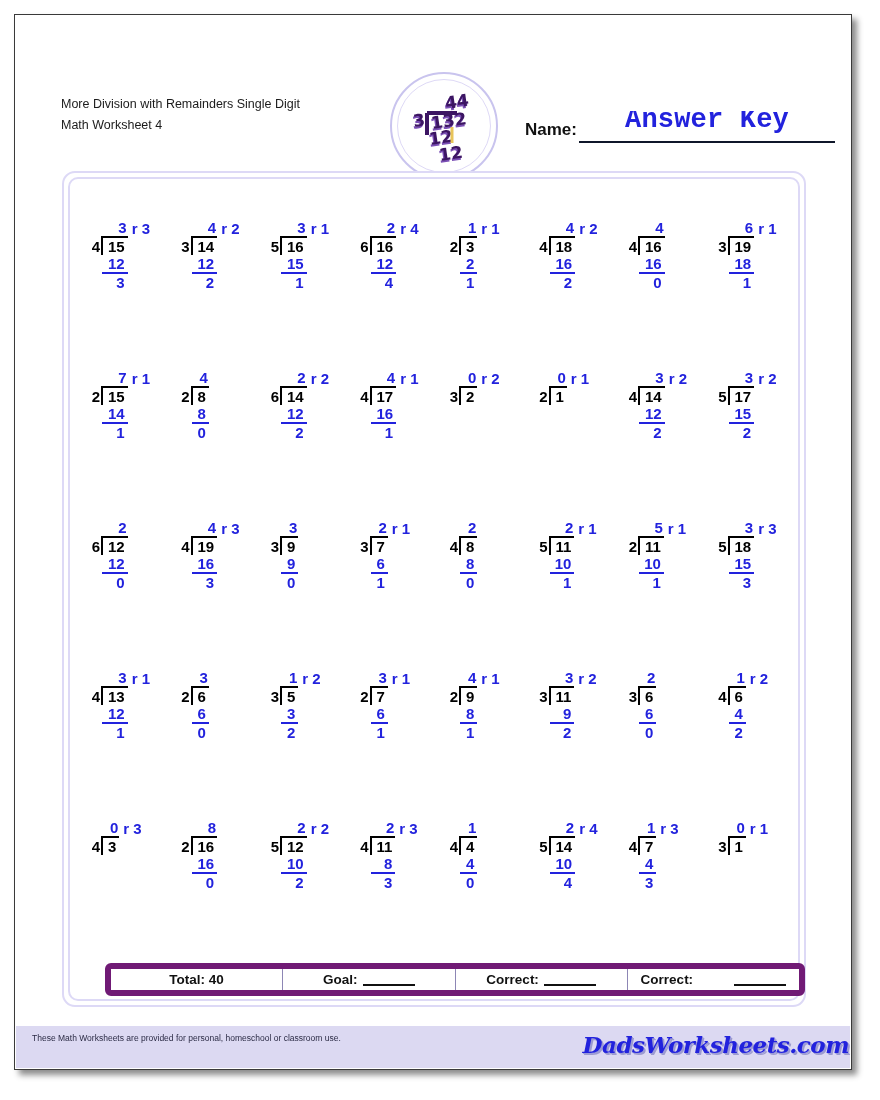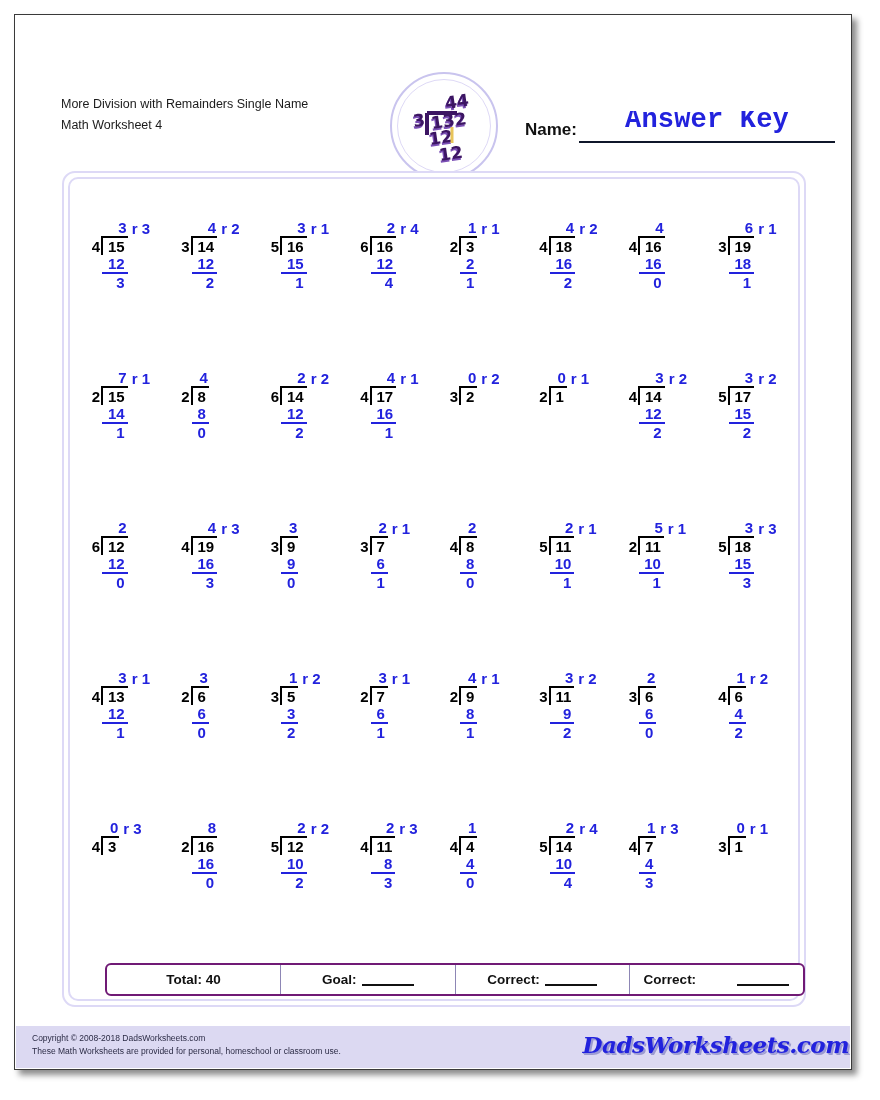--- a/index.html
+++ b/index.html
@@ -276,7 +276,7 @@
   <div class="header">
 
     <div class="wstitle">
-      <div>More Division with Remainders Single Name</div>
+      <div>More Division with Remainders Single Digit</div>
       <div>Math Worksheet 4</div>
     </div>
 

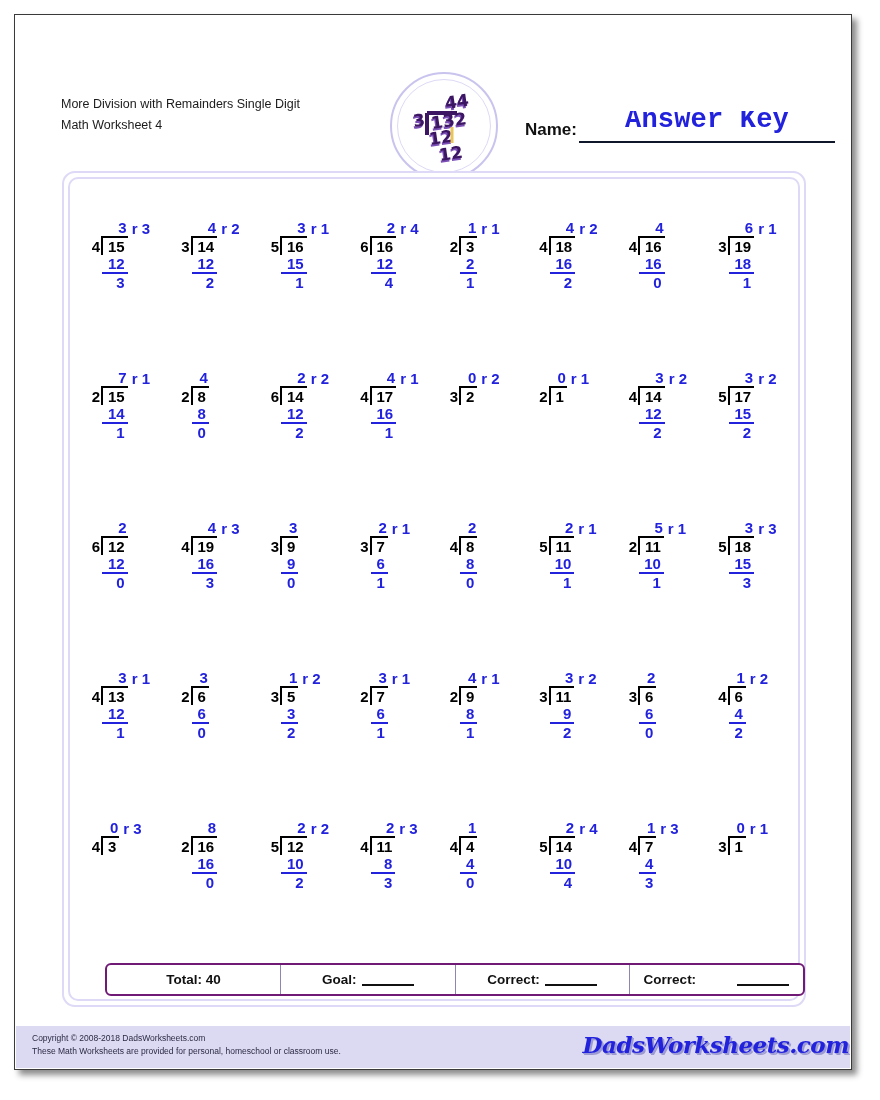--- a/index.html
+++ b/index.html
@@ -213,7 +213,7 @@
     top: 948px;
     width: 700px;
     height: 33px;
-    border: 2px solid #701a75;
+    border: 6px solid #701a75;
     border-radius: 6px;
     box-sizing: border-box;
     display: flex;

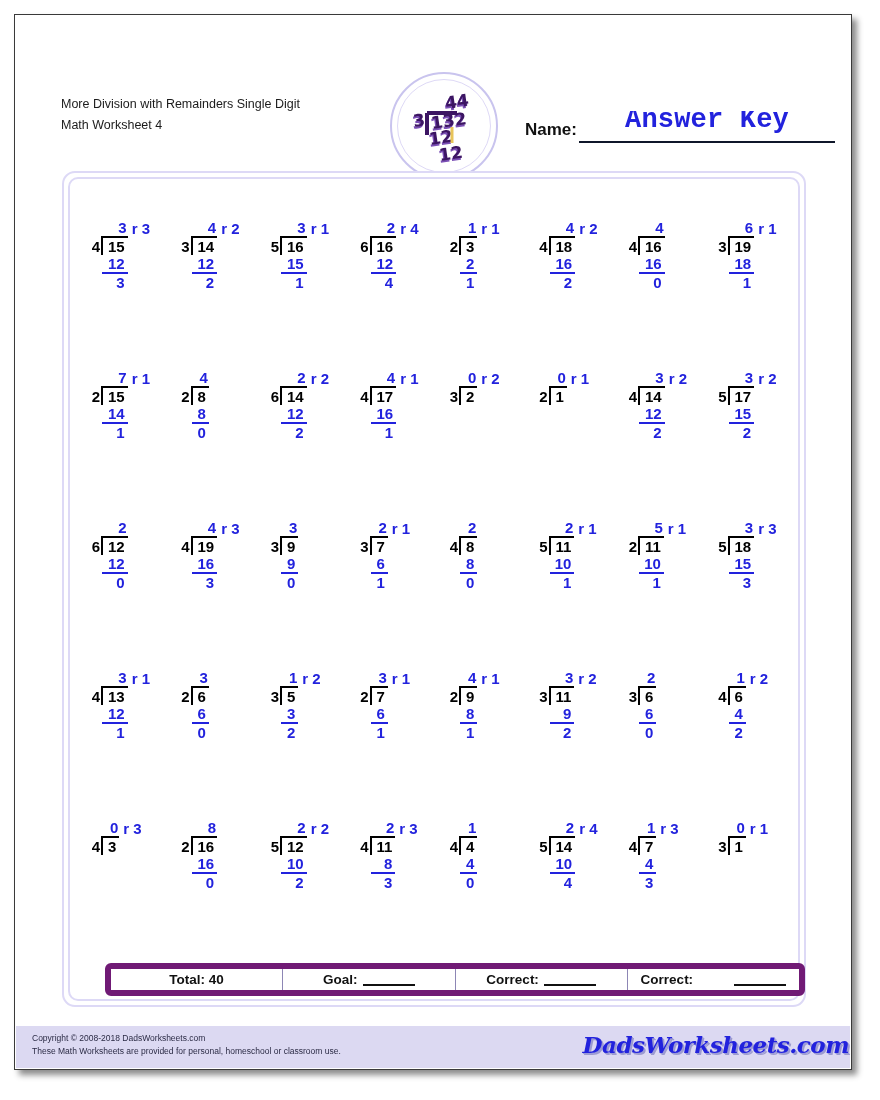--- a/index.html
+++ b/index.html
@@ -1424,7 +1424,6 @@
 
   <div class="footer">
     <div class="copyright">
-      <div>Copyright © 2008-2018 DadsWorksheets.com</div>
       <div>These Math Worksheets are provided for personal, homeschool or classroom use.</div>
     </div>
     <div class="dw-logo">DadsWorksheets.com</div>

